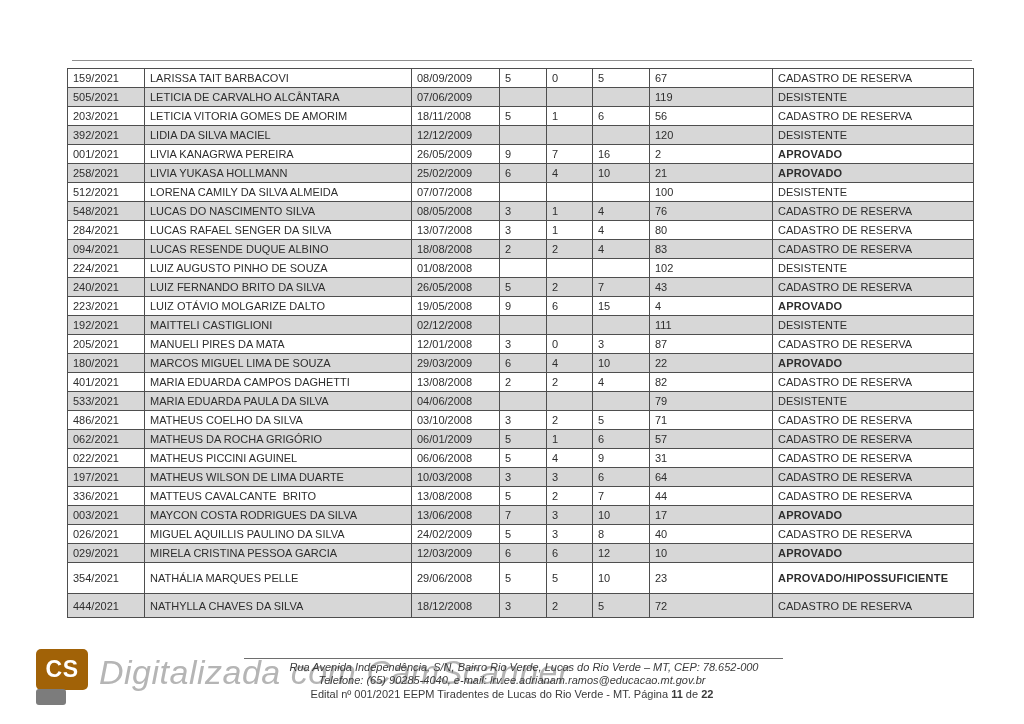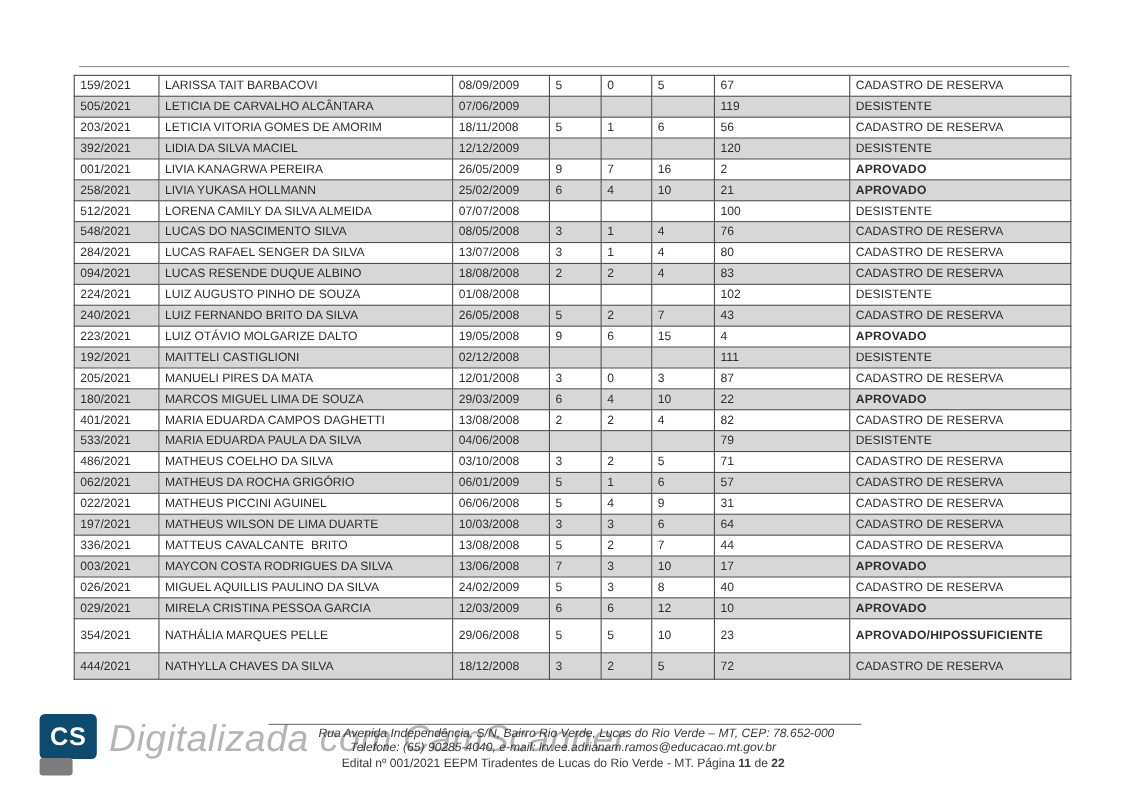--- a/index.html
+++ b/index.html
@@ -40,7 +40,7 @@
   .watermark { position:absolute; left:0; top:0; width:100%; height:100%; z-index:1; pointer-events:none; }
   .cs-logo { position:absolute; left:36px; top:649px; width:56px; height:58px; }
   .cs-box {
-    width:52px; height:41px; background:#0c4a6e; border-radius:5px;
+    width:52px; height:41px; background:#a16207; border-radius:5px;
     display:flex; align-items:center; justify-content:center;
     color:#ffffff; font-weight:bold; font-size:23px; letter-spacing:0.5px;
   }

